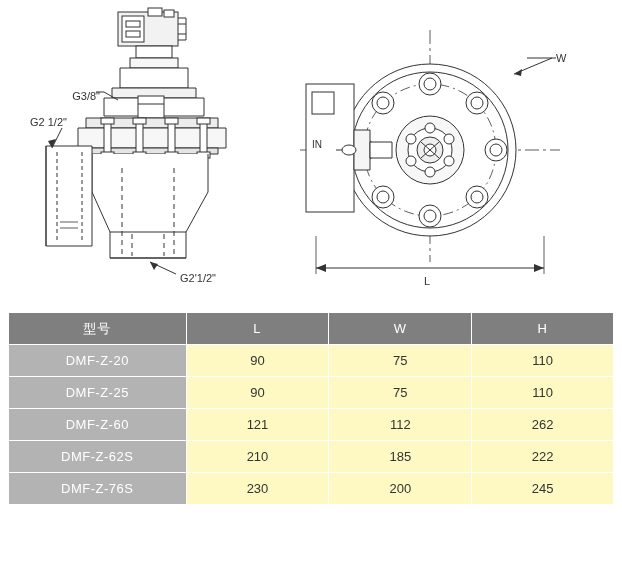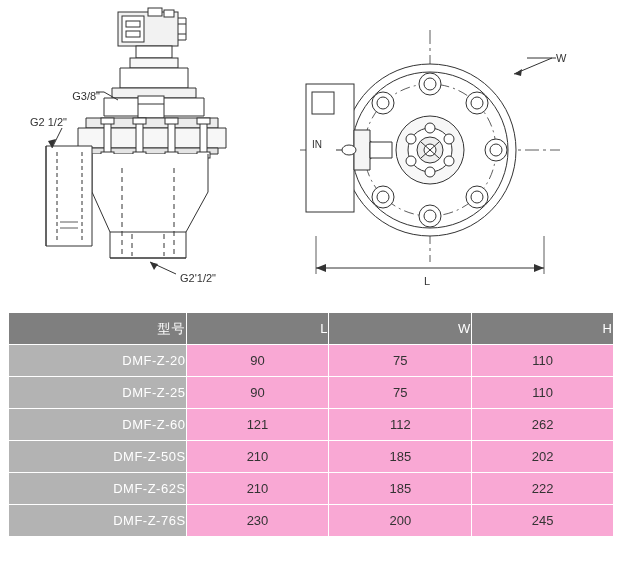--- a/index.html
+++ b/index.html
@@ -62,7 +62,6 @@
     color: #ffffff;
     font-size: 13px;
     letter-spacing: 1px;
-    text-align: right;
   }
   #spec-table thead th.c0 { width: 178px; }
   #spec-table thead th.c1 { width: 143px; }

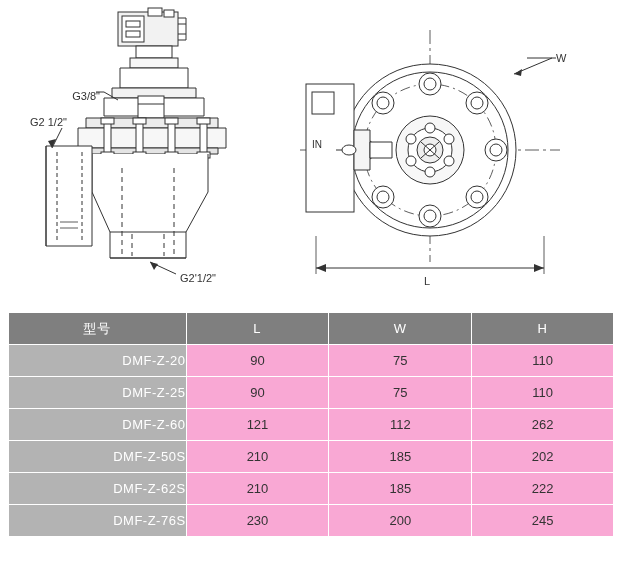--- a/index.html
+++ b/index.html
@@ -71,7 +71,6 @@
     background: #b3b3b3;
     color: #ffffff;
     letter-spacing: .5px;
-    text-align: right;
   }
   #spec-table tbody td.val {
     background: #f9a8d4;

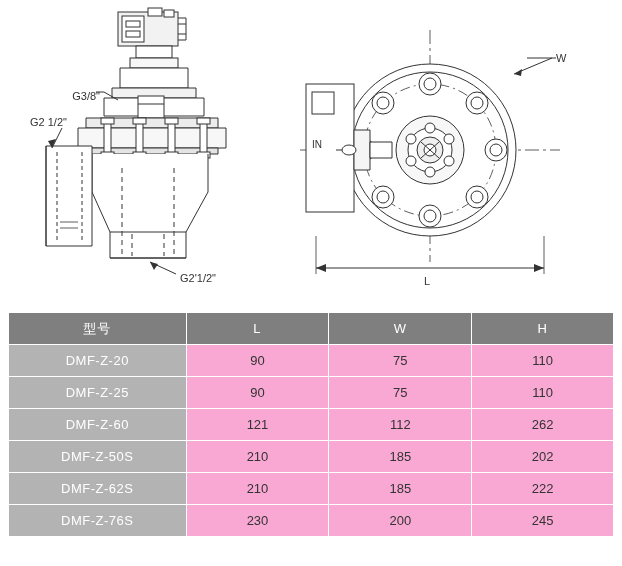--- a/index.html
+++ b/index.html
@@ -73,7 +73,7 @@
     letter-spacing: .5px;
   }
   #spec-table tbody td.val {
-    background: #f9a8d4;
+    background: #fef9c3;
     color: #333333;
   }
 </style>

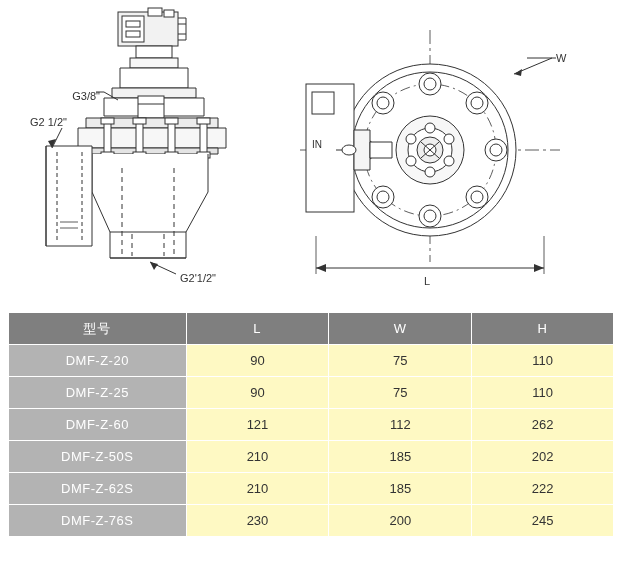--- a/index.html
+++ b/index.html
@@ -257,12 +257,6 @@
         <td class="val">262</td>
       </tr>
       <tr>
-        <td class="model">DMF-Z-50S</td>
-        <td class="val">210</td>
-        <td class="val">185</td>
-        <td class="val">202</td>
-      </tr>
-      <tr>
         <td class="model">DMF-Z-62S</td>
         <td class="val">210</td>
         <td class="val">185</td>

